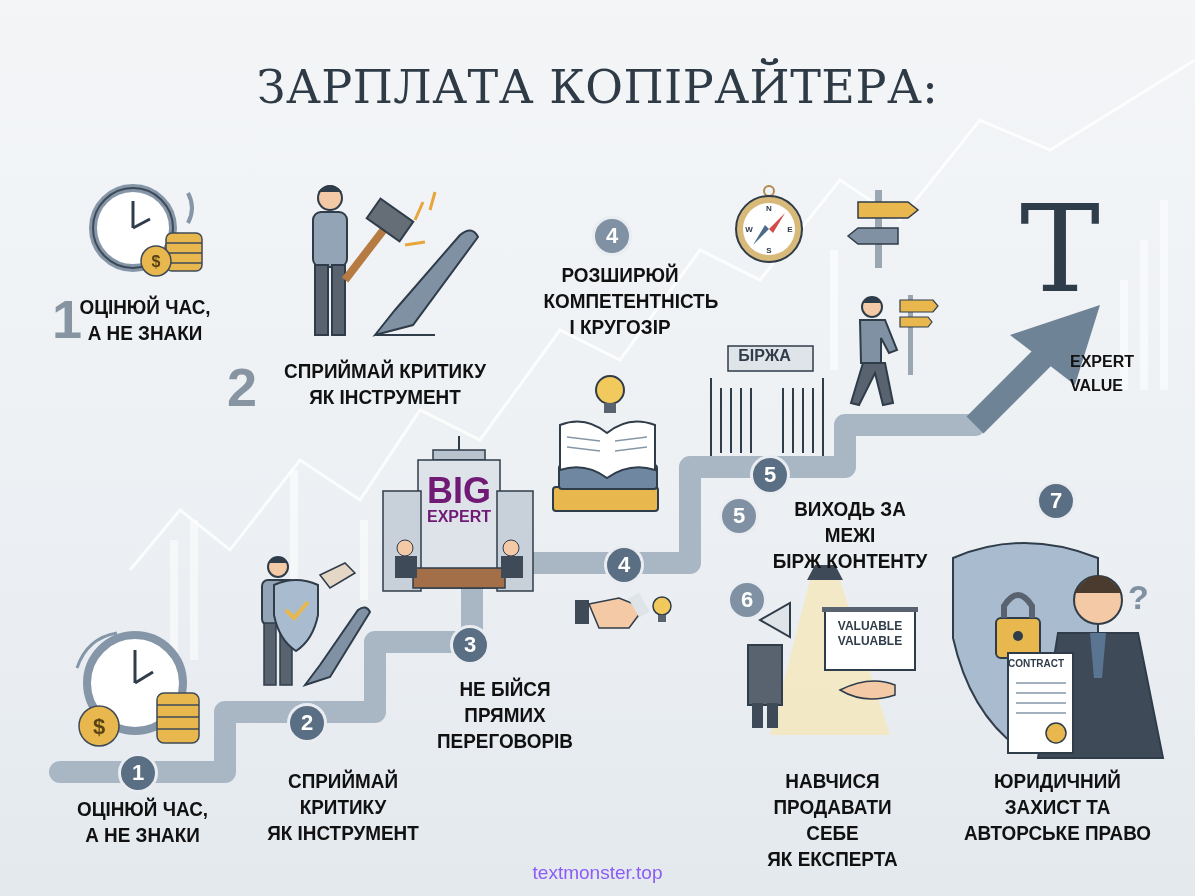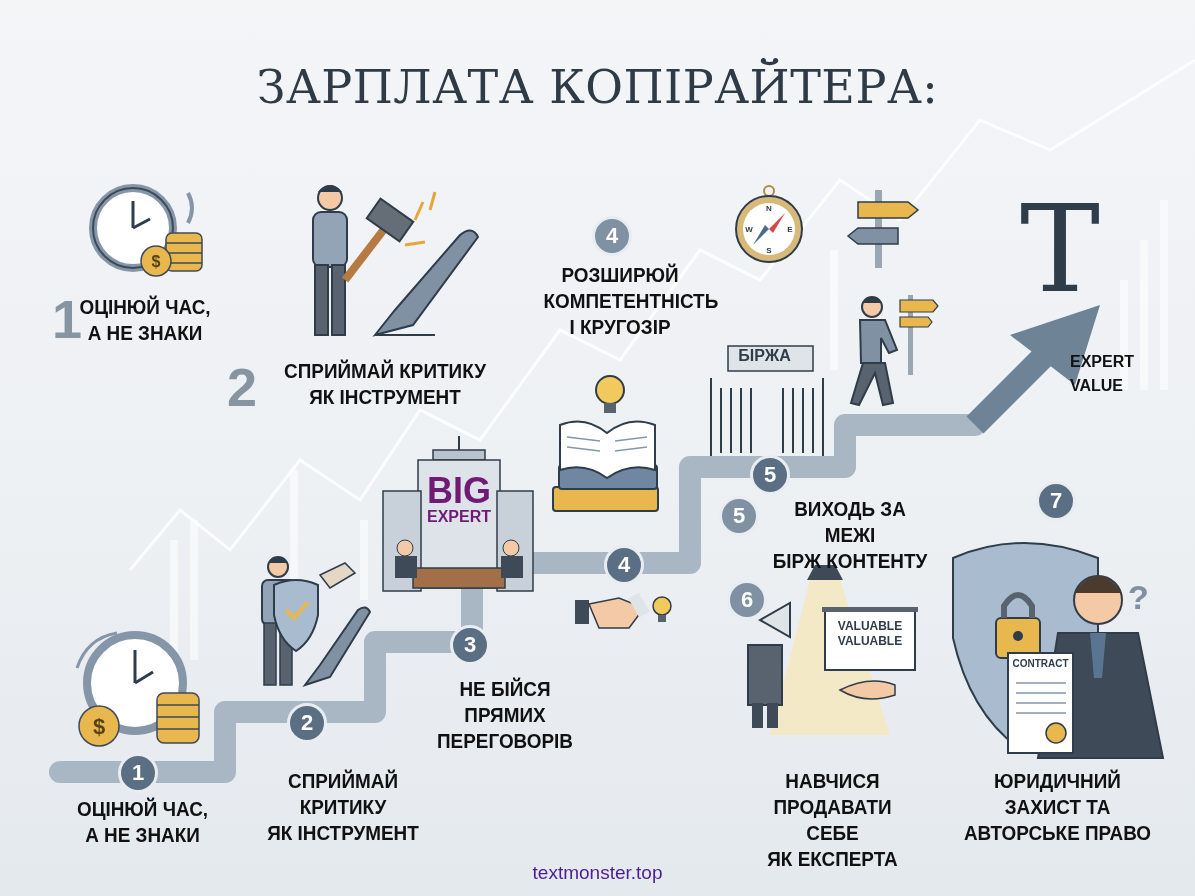--- a/index.html
+++ b/index.html
@@ -248,7 +248,7 @@
     </g>
   <circle cx="108" cy="205" r="10" fill="#e8b84f" stroke="#2f3c4a" stroke-width="1.5"></circle>
 </svg>
-<div class="abs" style="left:1008px;top:658px;width:65px;text-align:center;font-weight:bold;font-size:10px;color:#2f3c4a;font-family:'Liberation Sans',sans-serif">CONTRACT</div>
+<div class="abs" style="left:1008px;top:658px;width:51px;text-align:center;font-weight:bold;font-size:10px;color:#2f3c4a;font-family:'Liberation Sans',sans-serif">CONTRACT</div>
 <div class="abs" style="left:1128px;top:578px;font-weight:bold;font-size:34px;color:#7f91a3;font-family:'Liberation Sans',sans-serif">?</div>
 
 <div class="abs badge" style="left:118px;top:753px">1</div>

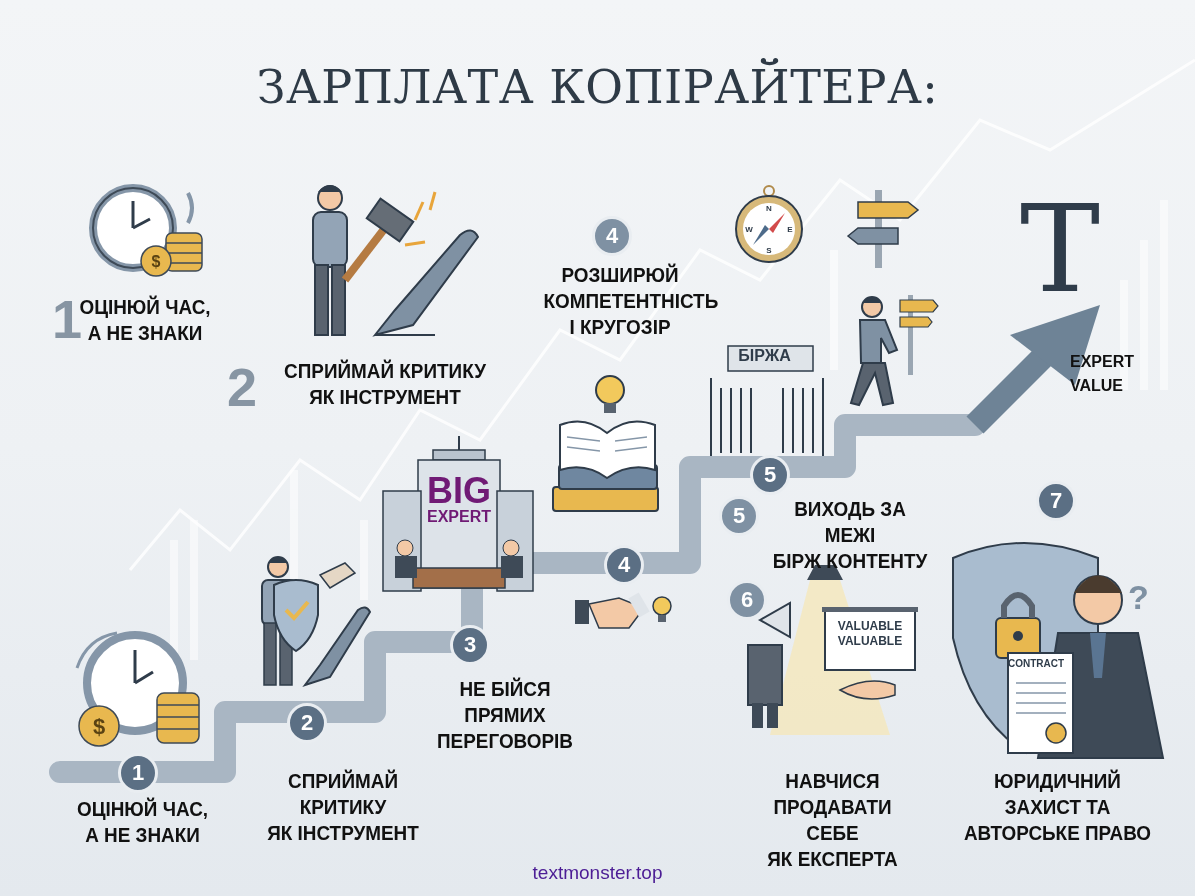--- a/index.html
+++ b/index.html
@@ -15,7 +15,7 @@
   .badge{width:34px;height:34px;border-radius:50%;background:#5b6f84;color:#fff;font-weight:bold;font-size:22px;
     display:flex;align-items:center;justify-content:center;border:3px solid #e9edf1;font-family:"Liberation Sans",sans-serif;}
   .badge.light{background:#7f91a3;}
-  .footer{left:0;width:1195px;top:862px;text-align:center;font-size:19px;color:#4c1d95;font-family:"Liberation Sans",sans-serif;}
+  .footer{left:0;width:1195px;top:862px;text-align:center;font-size:19px;color:#8b5cf6;font-family:"Liberation Sans",sans-serif;}
   svg{overflow:visible;}
 </style>
 </head>

